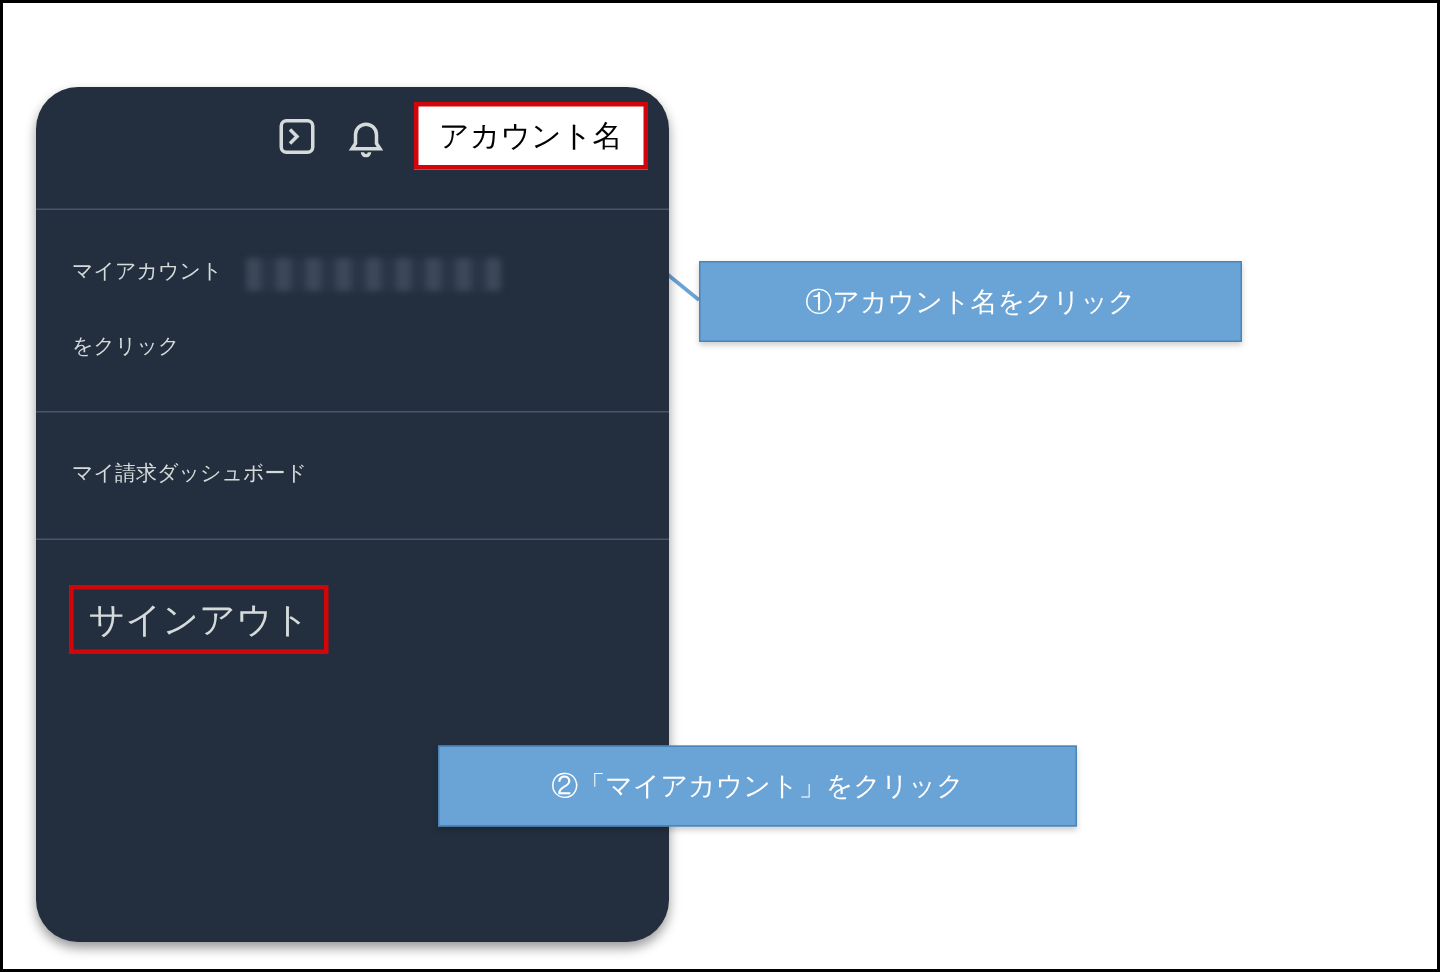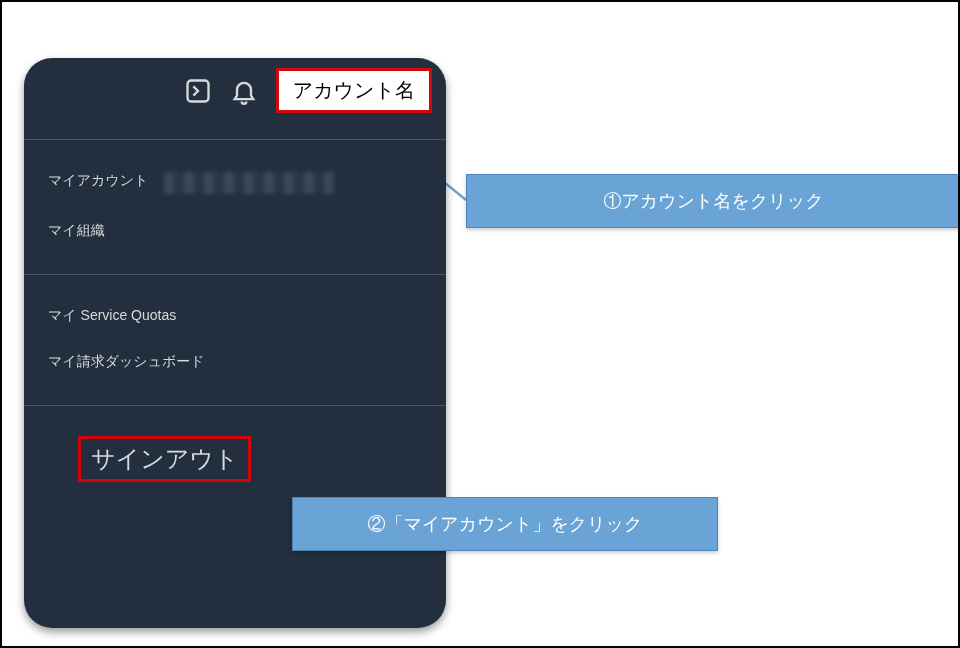--- a/index.html
+++ b/index.html
@@ -81,7 +81,7 @@
       height: 54px;
       box-shadow: 0 2px 4px rgba(0,0,0,.2);
     }
-    .callout-1 { top: 172px; left: 464px; width: 495px; }
+    .callout-1 { top: 172px; left: 464px; width: 362px; }
     .callout-2 { top: 495px; left: 290px; width: 426px; }
     .connector {
       position: absolute;

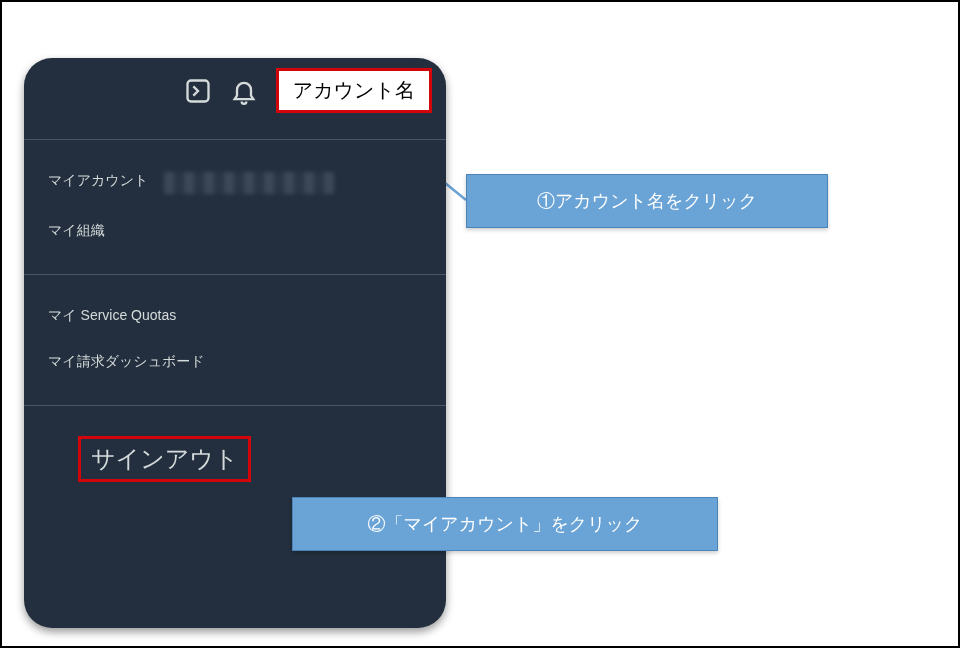--- a/index.html
+++ b/index.html
@@ -121,7 +121,7 @@
       <span class="redacted"></span>
     </div>
     <div class="menu-item">
-      <span>マイ組織</span>
+      <span>をクリック</span>
     </div>
   </div>
 

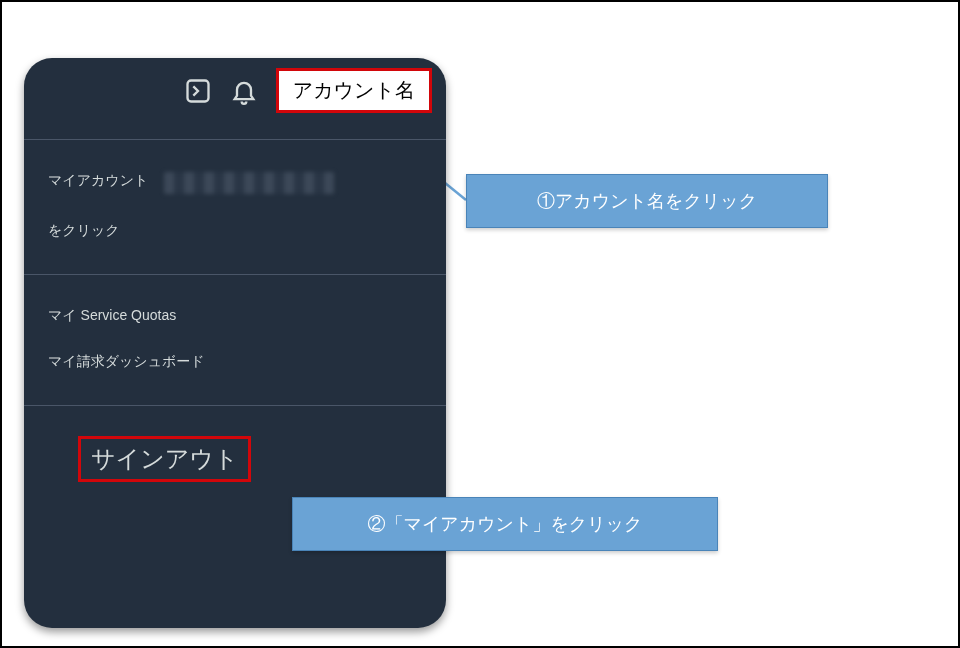--- a/index.html
+++ b/index.html
@@ -127,9 +127,6 @@
 
   <div class="section">
     <div class="menu-item">
-      <span>マイ Service Quotas</span>
-    </div>
-    <div class="menu-item">
       <span>マイ請求ダッシュボード</span>
     </div>
   </div>

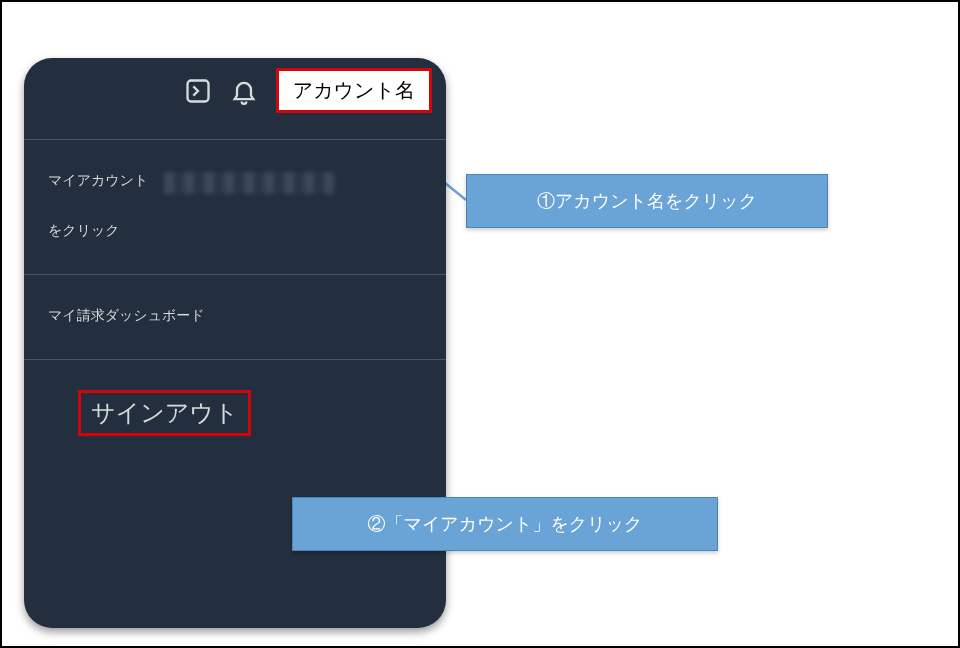--- a/index.html
+++ b/index.html
@@ -59,7 +59,7 @@
       filter: blur(2px);
       border-radius:2px;
     }
-    .signout-wrap { padding: 12px 22px; margin-left: 32px; }
+    .signout-wrap { padding: 12px 22px; }
     .signout {
       display: inline-block;
       color: #d5dbdb;

